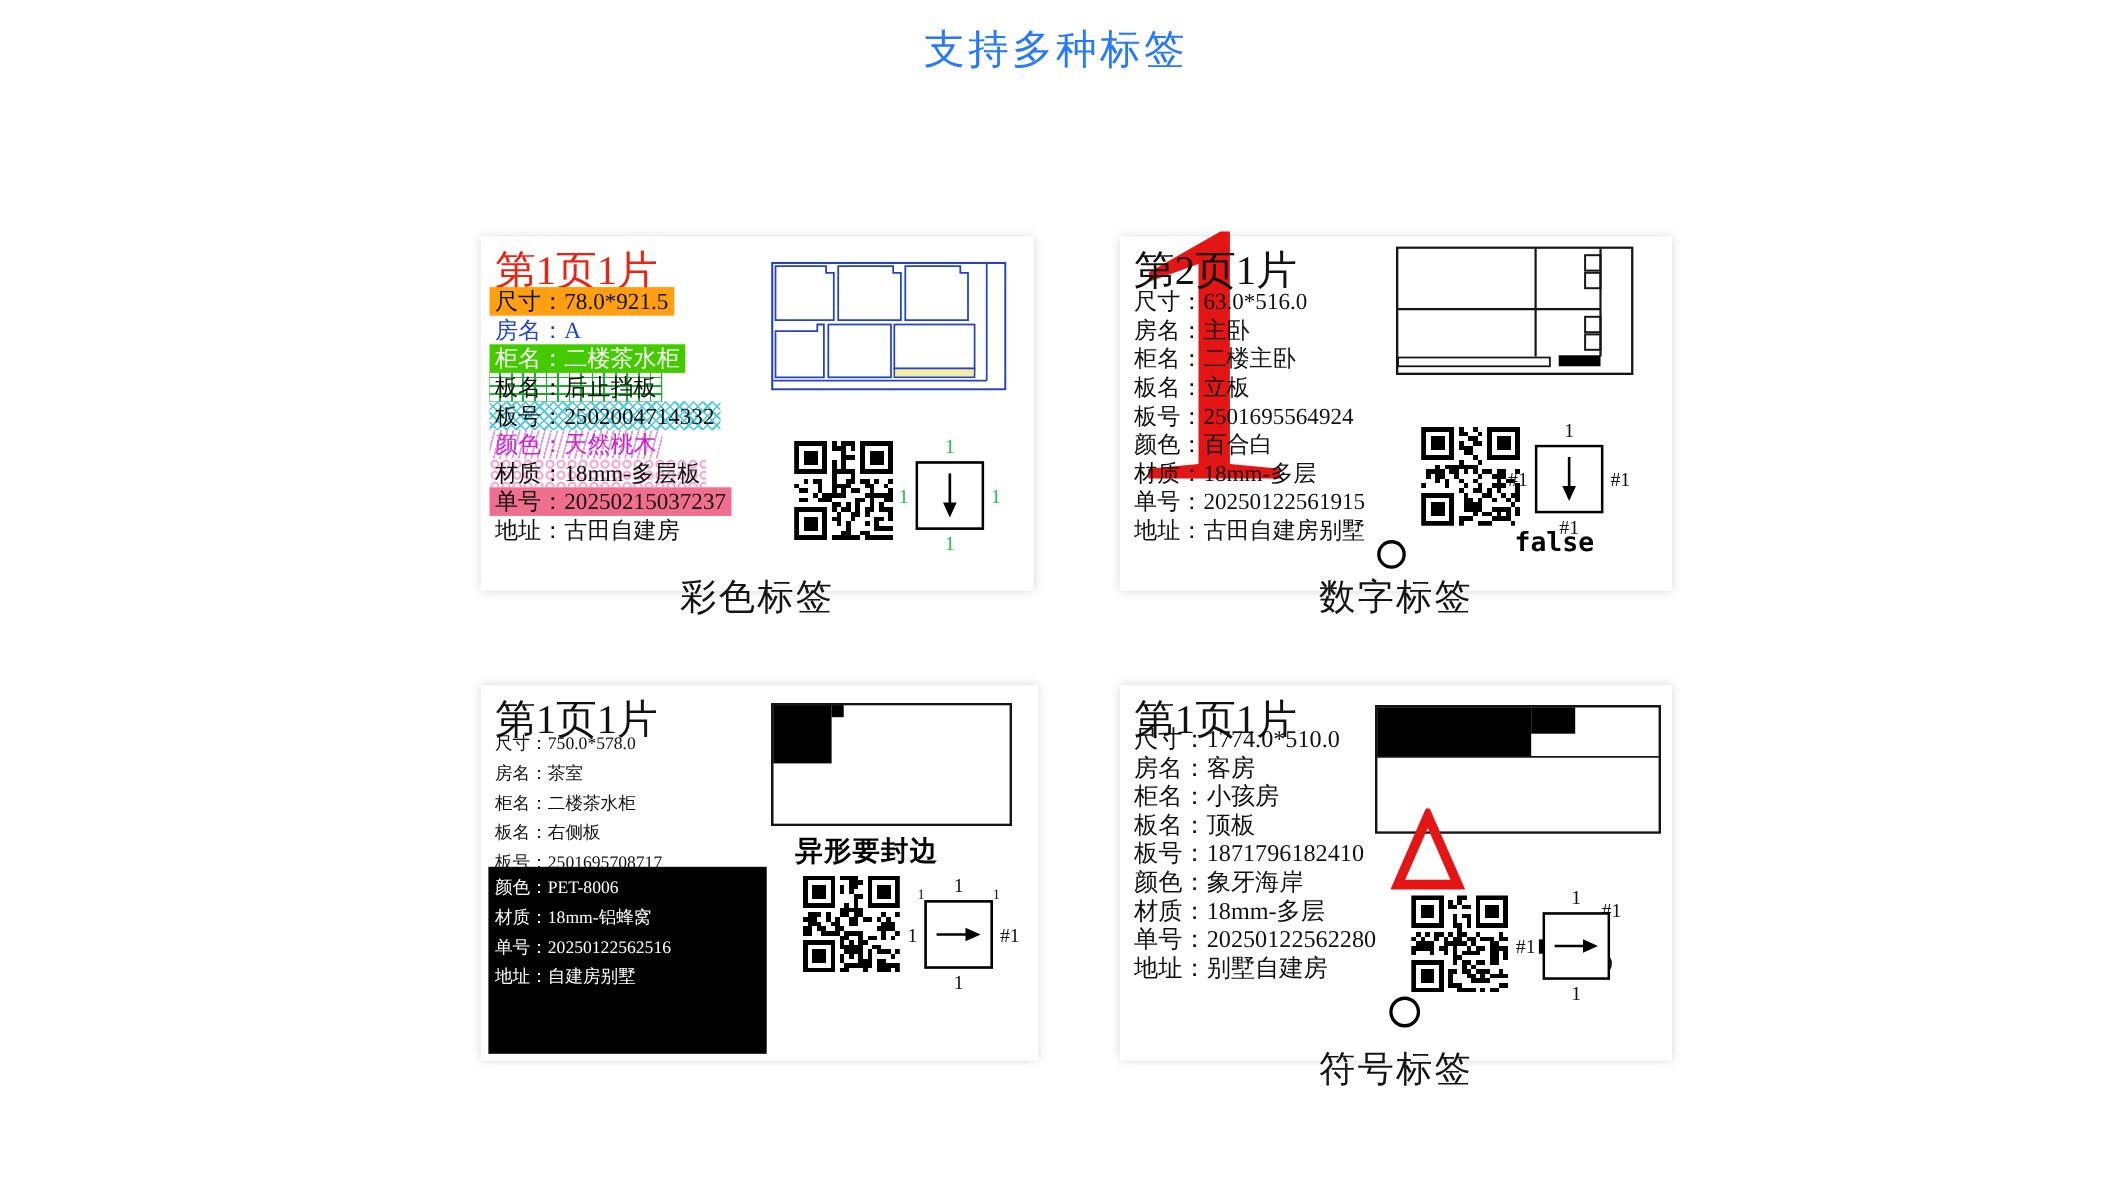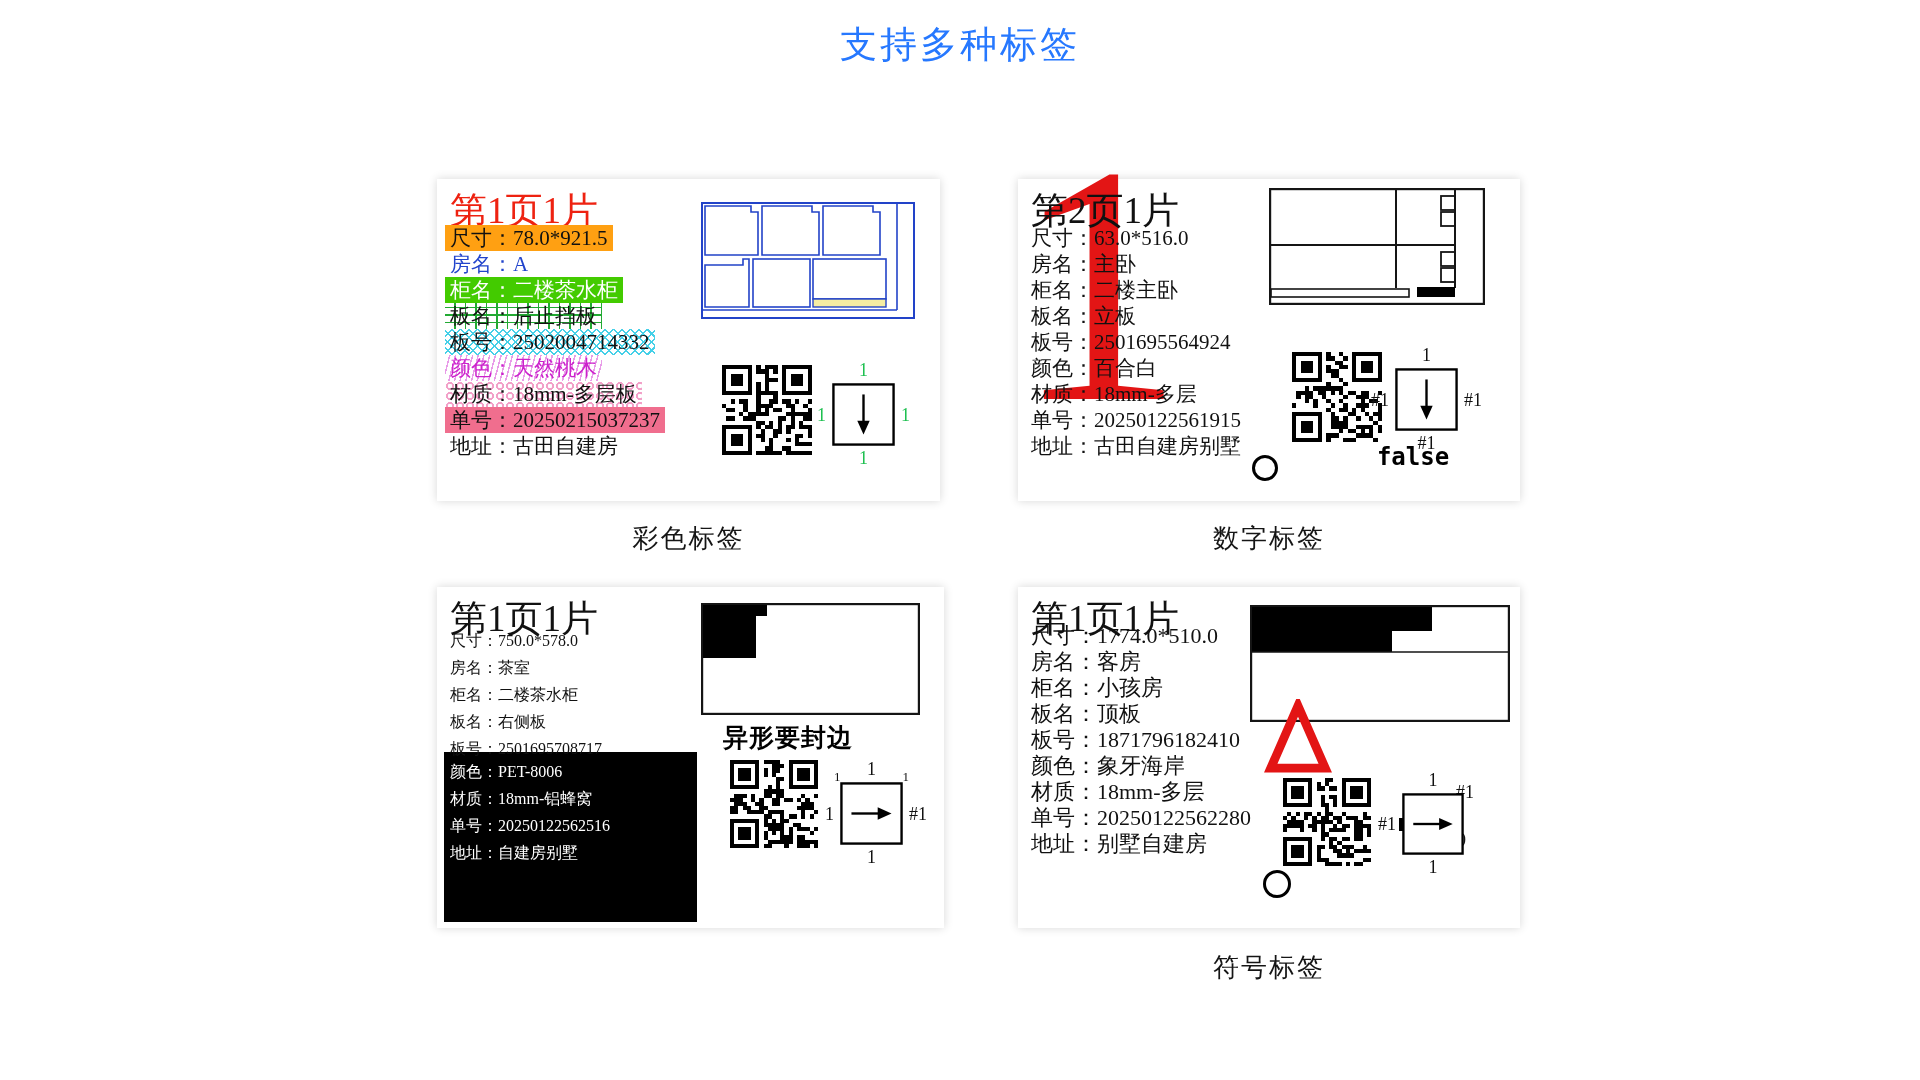--- a/index.html
+++ b/index.html
@@ -13,7 +13,7 @@
                  font-size:29px;font-weight:600;letter-spacing:1px;color:#141414;}
 
   
-  .card{position:absolute;background:#fff;box-shadow:0 0 9px rgba(0,0,0,.16);}
+  .card{position:absolute;background:#fff;box-shadow:0 0 9px rgba(0,0,0,.16);margin-top:36px;}
   #card1{left:437px;top:179px;width:503px;height:322px;}
   #card2{left:1018px;top:179px;width:502px;height:322px;}
   #card3{left:437px;top:587px;width:507px;height:341px;}

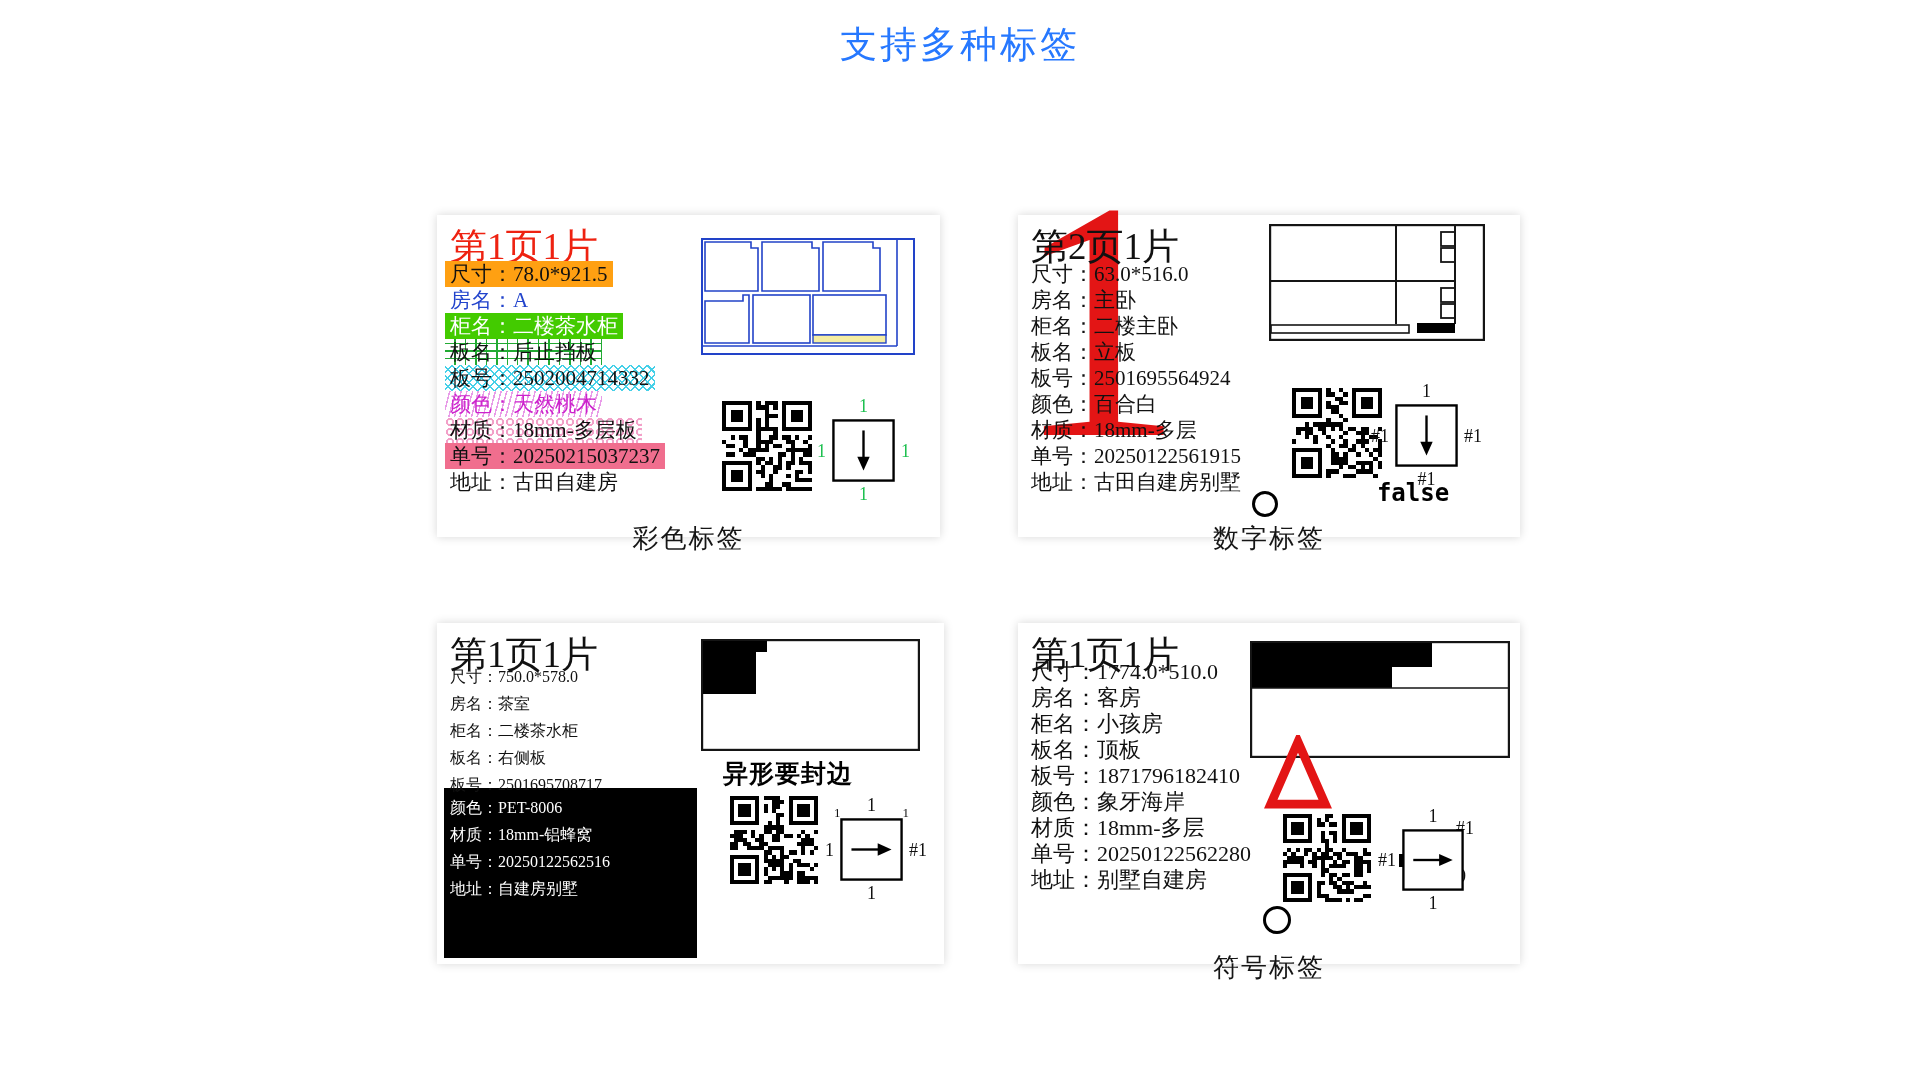--- a/index.html
+++ b/index.html
@@ -19,7 +19,7 @@
   #card3{left:437px;top:587px;width:507px;height:341px;}
   #card4{left:1018px;top:587px;width:502px;height:341px;}
 
-  .caption{position:absolute;text-align:center;font-size:26px;letter-spacing:2px;color:#151515;}
+  .caption{position:absolute;text-align:center;font-size:33px;letter-spacing:2px;color:#151515;}
   #cap1{left:437px;top:521px;width:503px;}
   #cap2{left:1018px;top:521px;width:502px;}
   #cap3{left:437px;top:950px;width:507px;}

